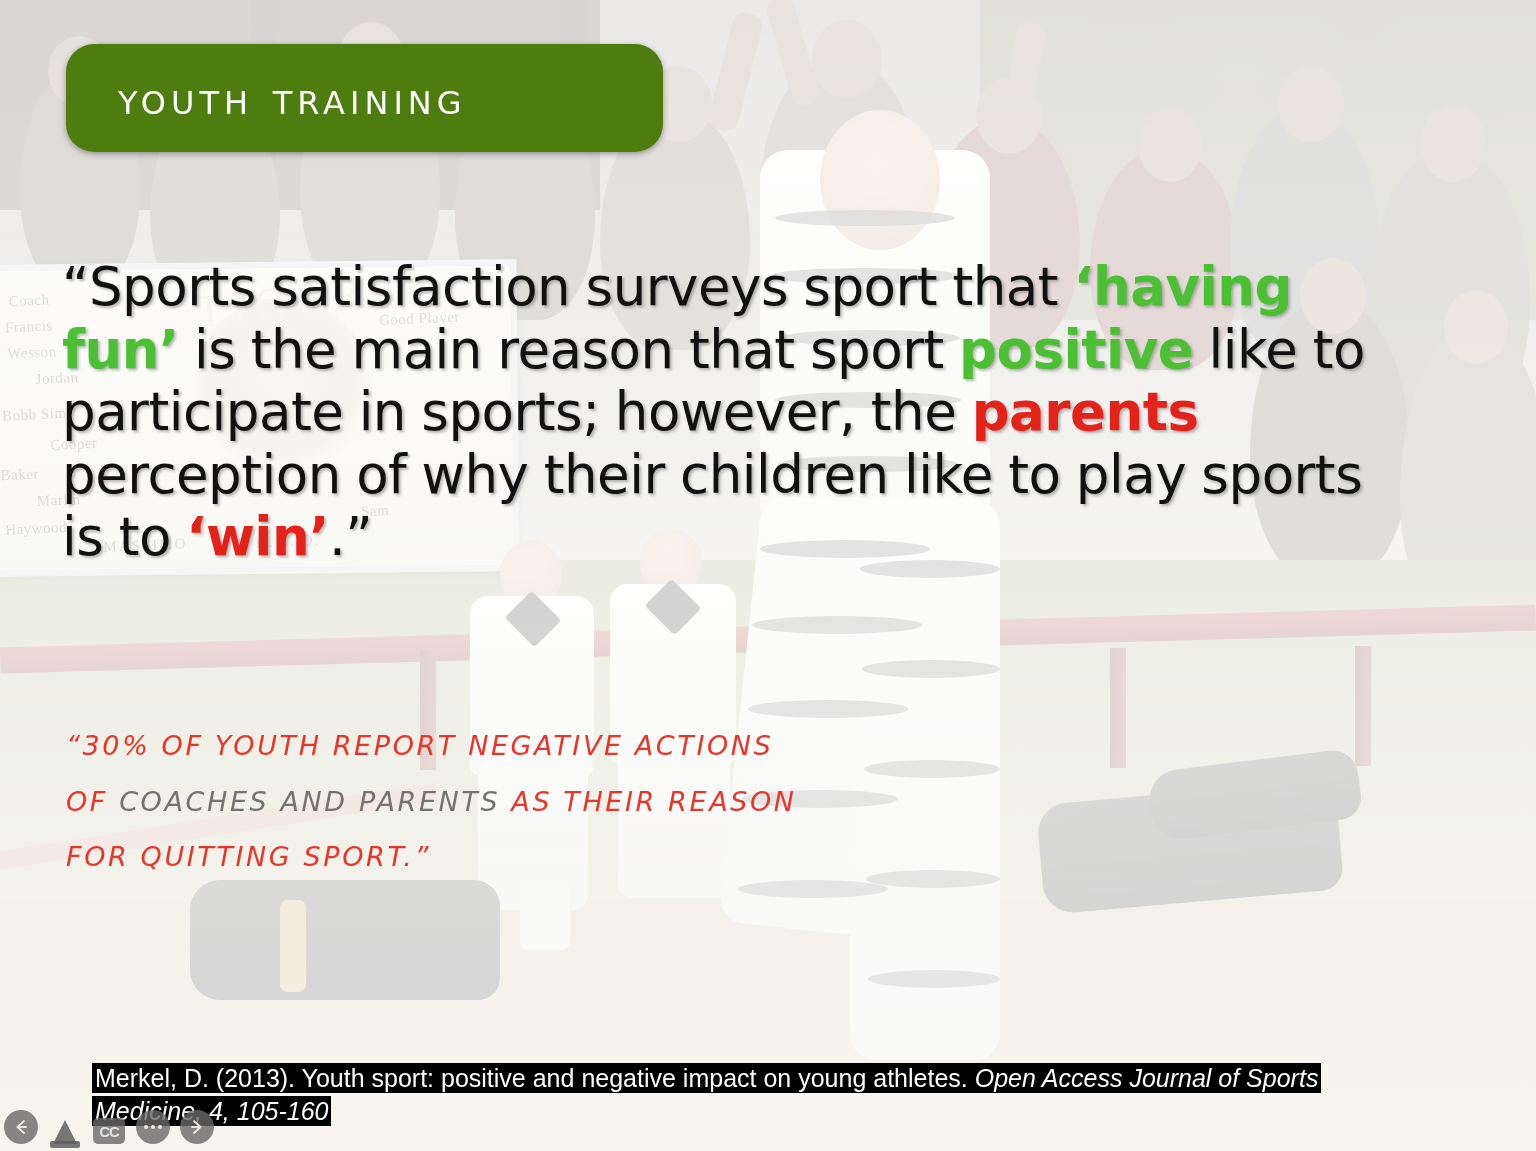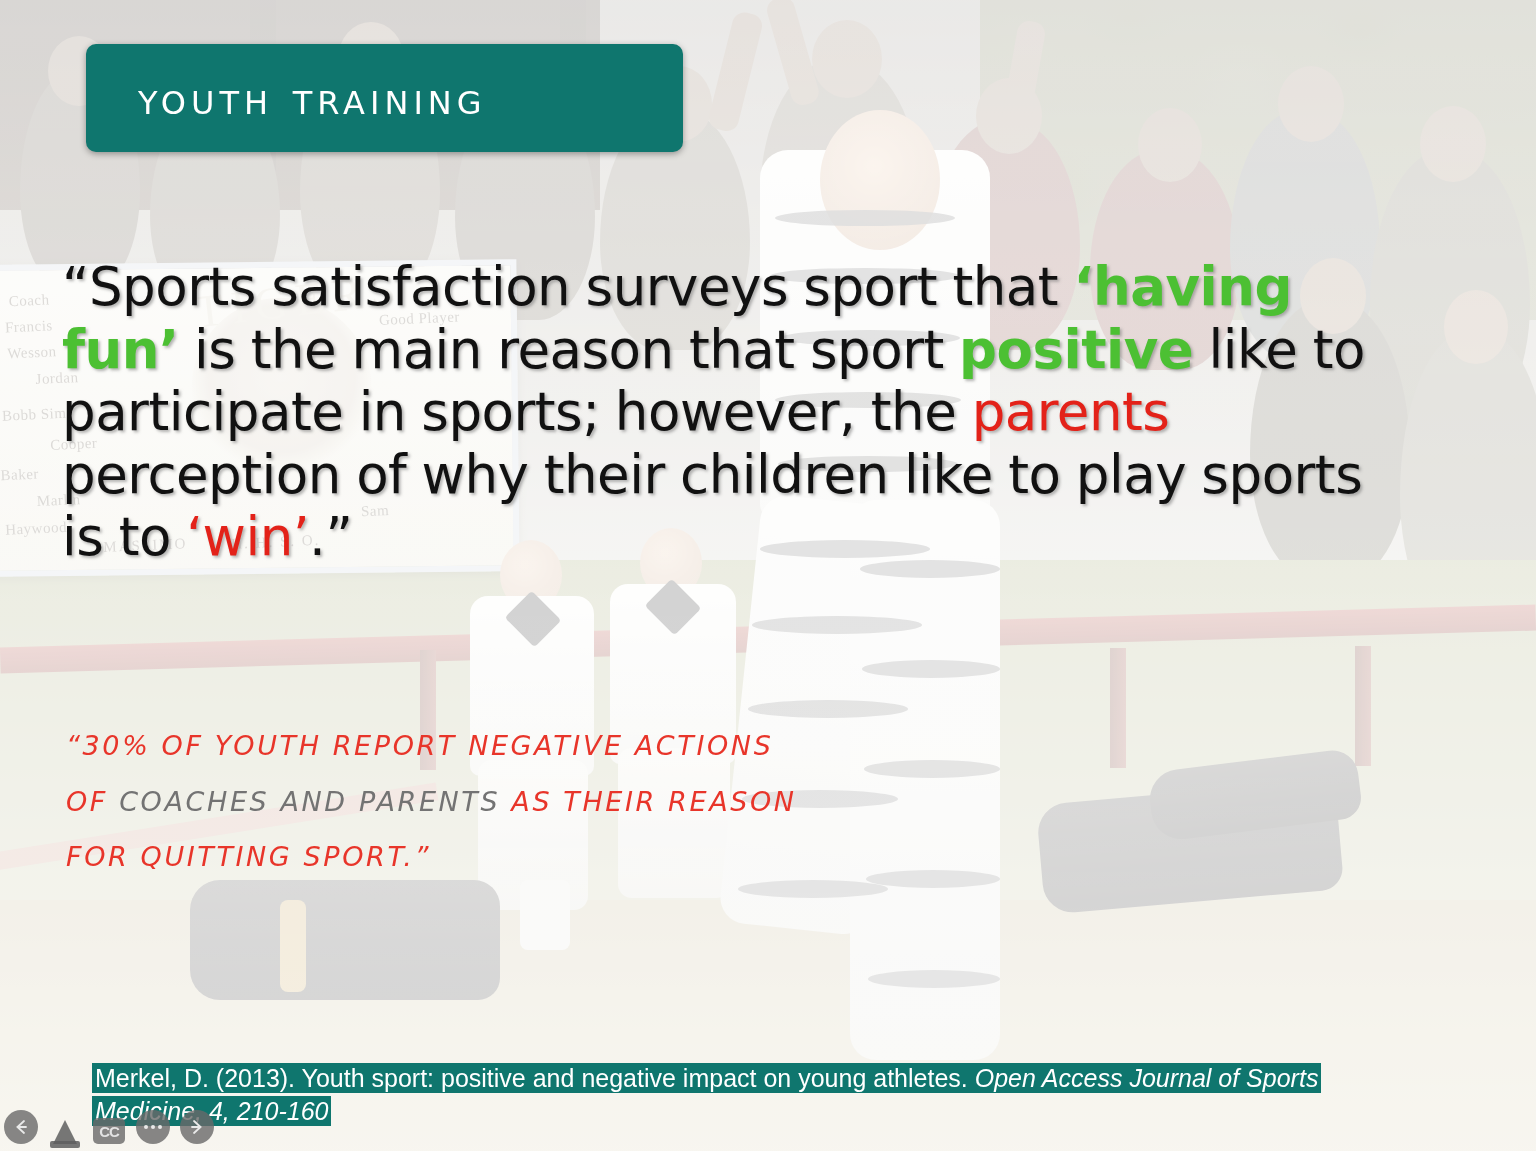--- a/index.html
+++ b/index.html
@@ -151,12 +151,11 @@
     position: absolute;
     left: 66px; top: 44px;
     width: 597px; height: 108px;
-    background: #0f766e;
-    border-radius: 10px;
+    background: #4d7c0f;
+    border-radius: 28px;
     display: flex;
     align-items: center;
     box-shadow: 0 2px 6px rgba(0,0,0,.35);
-    margin-left: 20px;
   }
   #title-text {
     color: #ffffff;

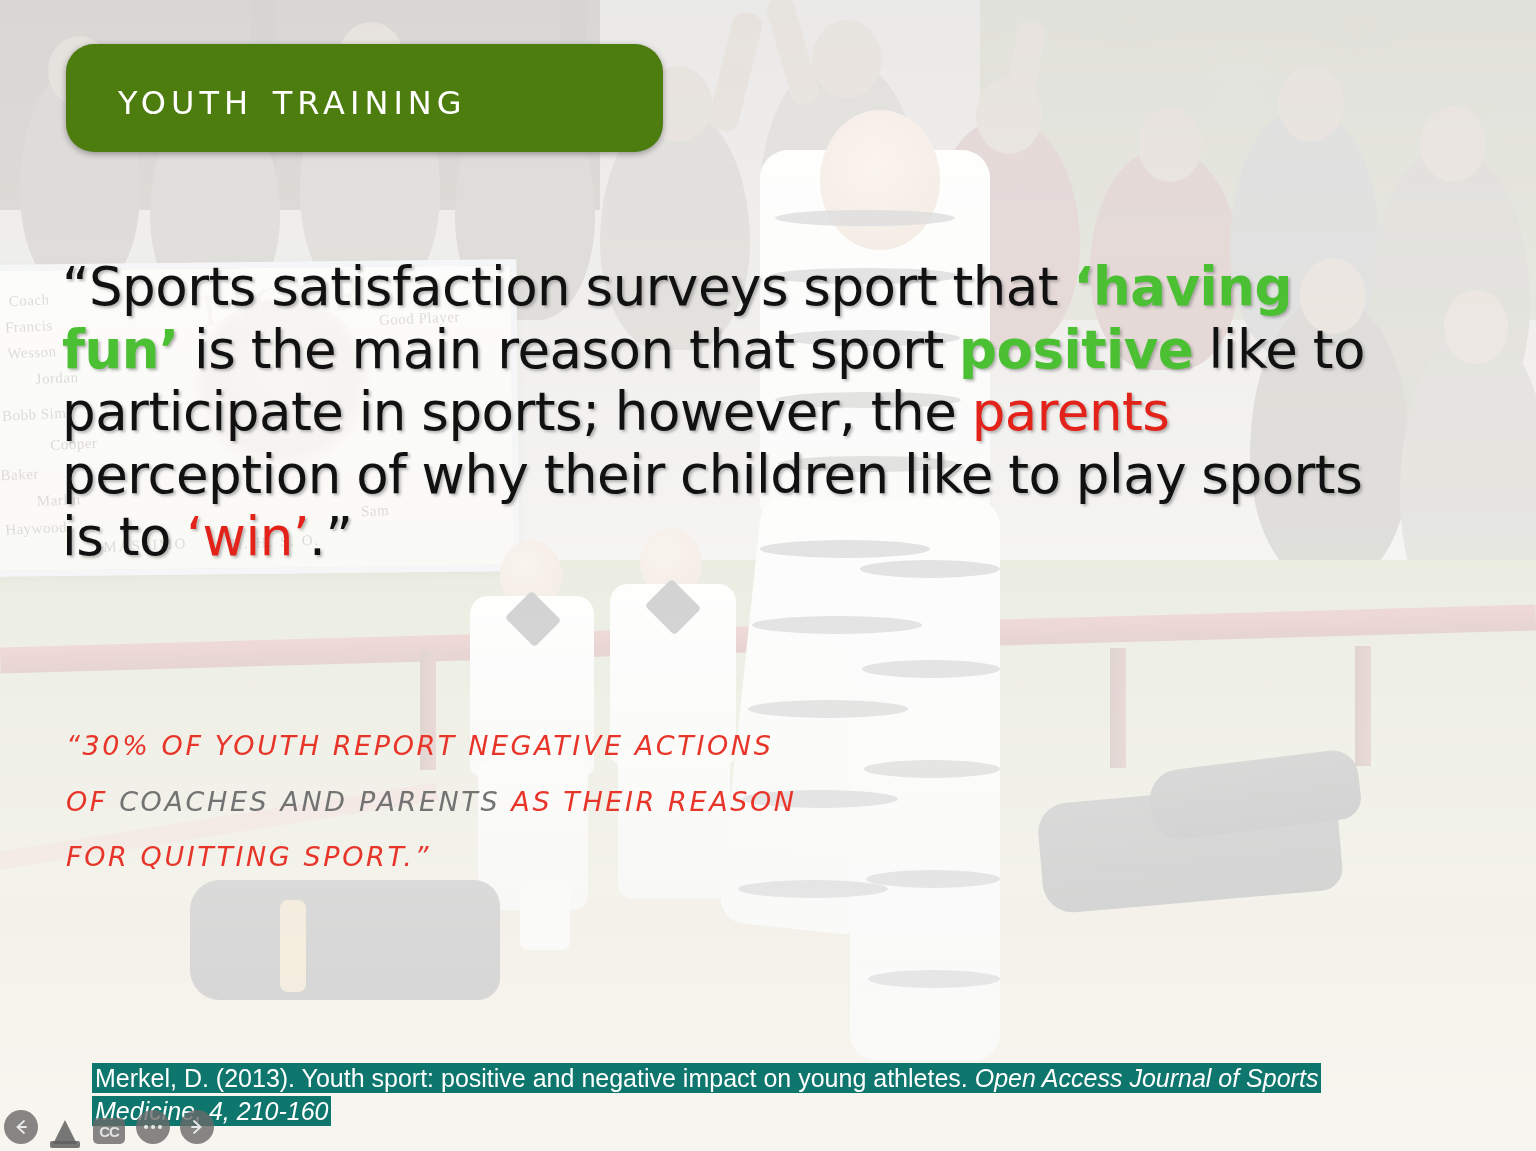--- a/index.html
+++ b/index.html
@@ -185,7 +185,7 @@
     word-spacing: -1px;
   }
   #quote .hl-green { color: #4CC033; font-weight: bold; }
-  #quote .hl-red   { color: #E32219; font-weight: normal; }
+  #quote .hl-red   { color: #E32219; font-weight: bold; }
 
   
   #subquote {

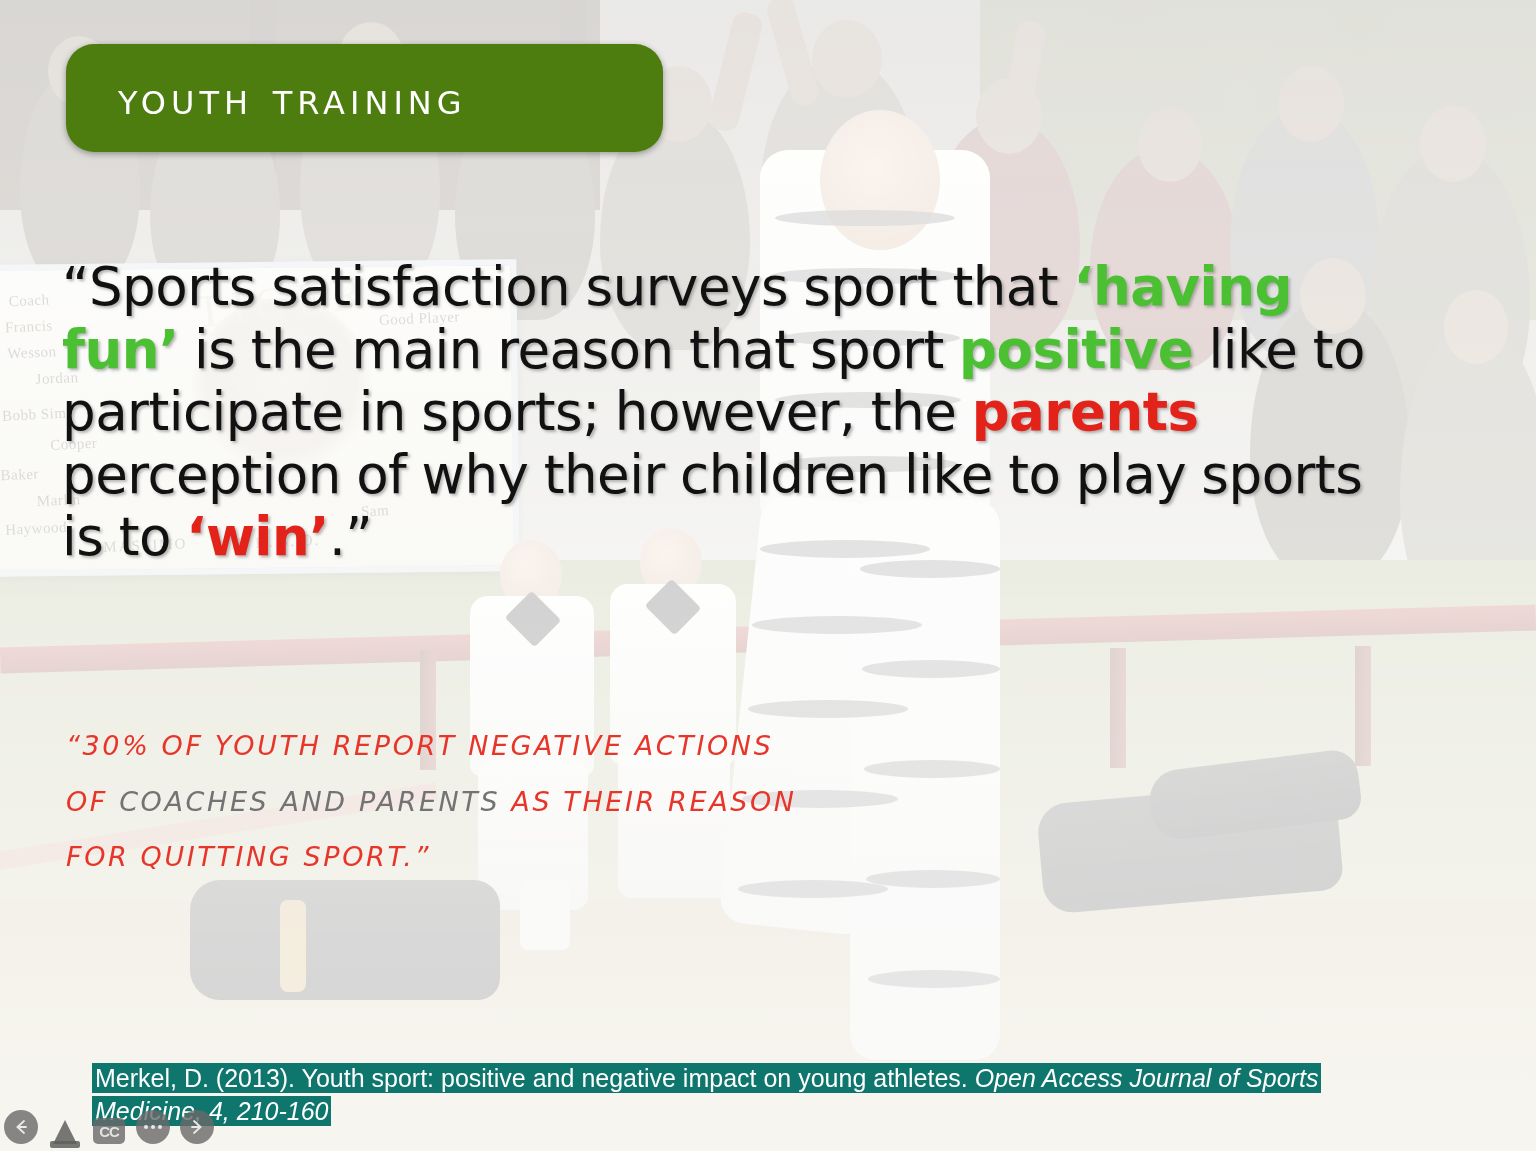--- a/index.html
+++ b/index.html
@@ -214,7 +214,7 @@
     color: #ffffff;
   }
   #citation .seg {
-    background: #0f766e;
+    background: #000000;
     box-decoration-break: clone;
     -webkit-box-decoration-break: clone;
     padding: 1px 3px;

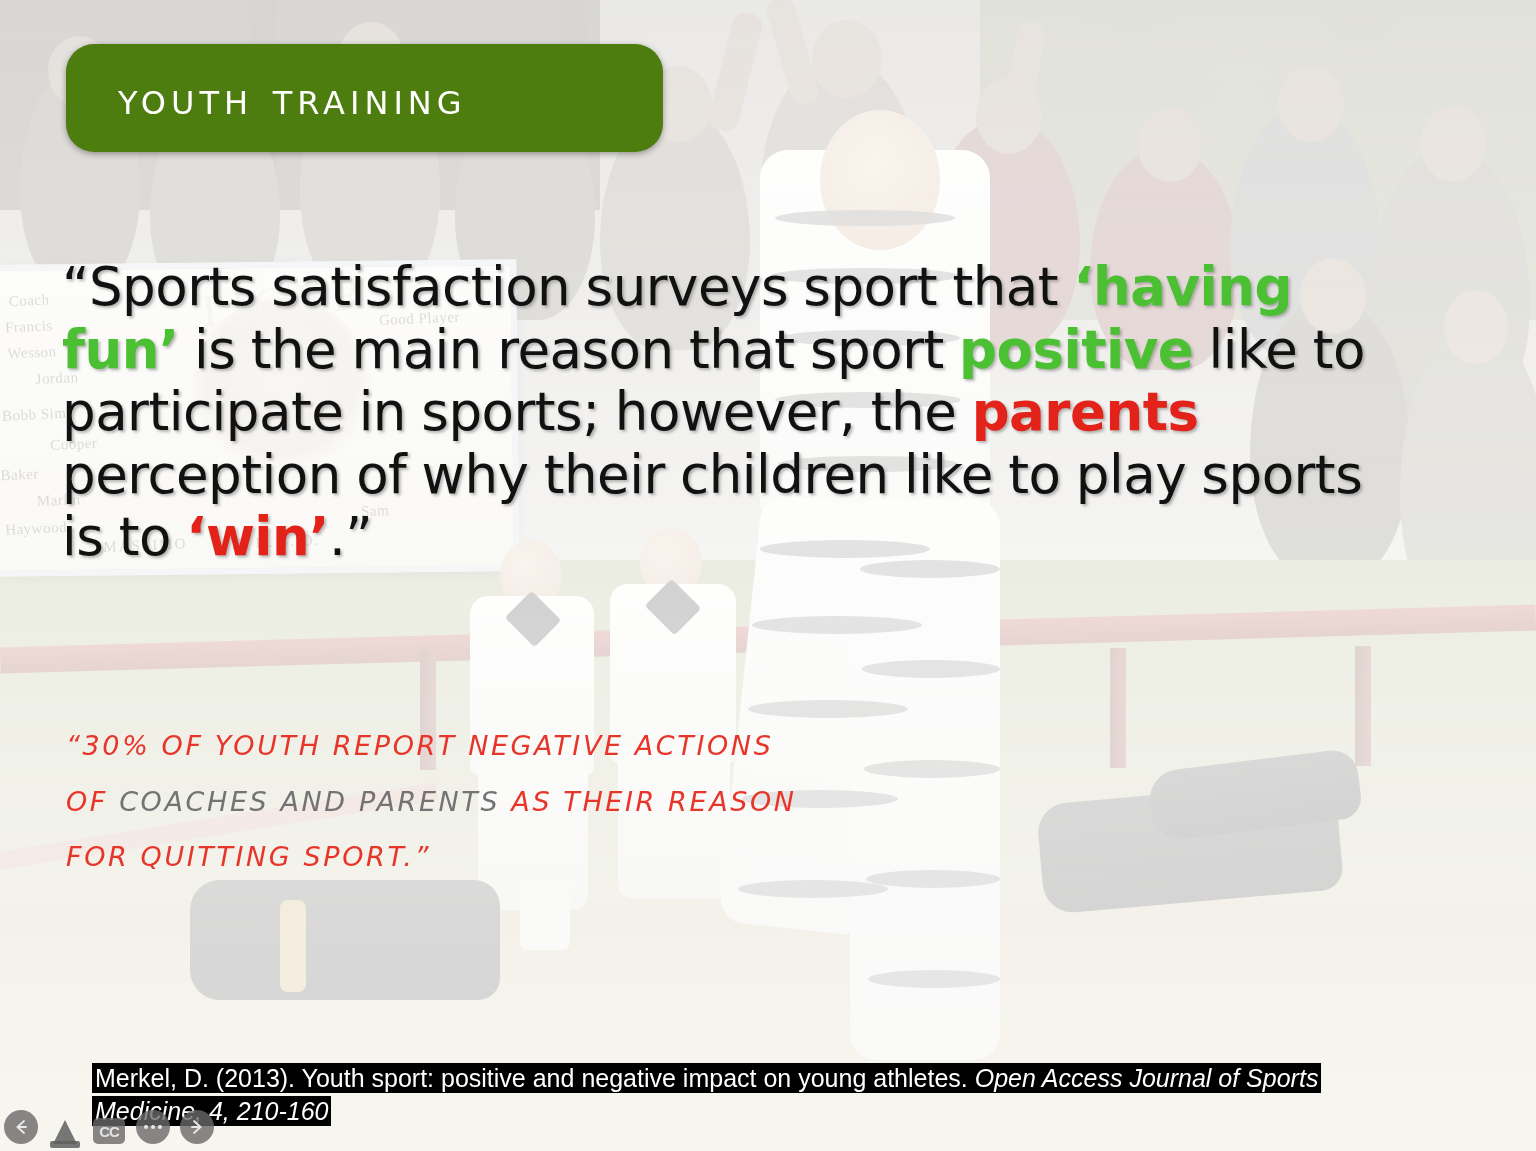--- a/index.html
+++ b/index.html
@@ -399,7 +399,7 @@
   </div>
 
   <div id="citation">
-    <span class="seg"><span>Merkel, D. (2013). Youth sport: positive and negative impact on young athletes. </span><i>Open Access Journal of Sports</i></span><br><span class="seg"><i>Medicine, 4, 210-160</i></span>
+    <span class="seg"><span>Merkel, D. (2013). Youth sport: positive and negative impact on young athletes. </span><i>Open Access Journal of Sports</i></span><br><span class="seg"><i>Medicine, 4, 105-160</i></span>
   </div>
 
   <div id="controls">

